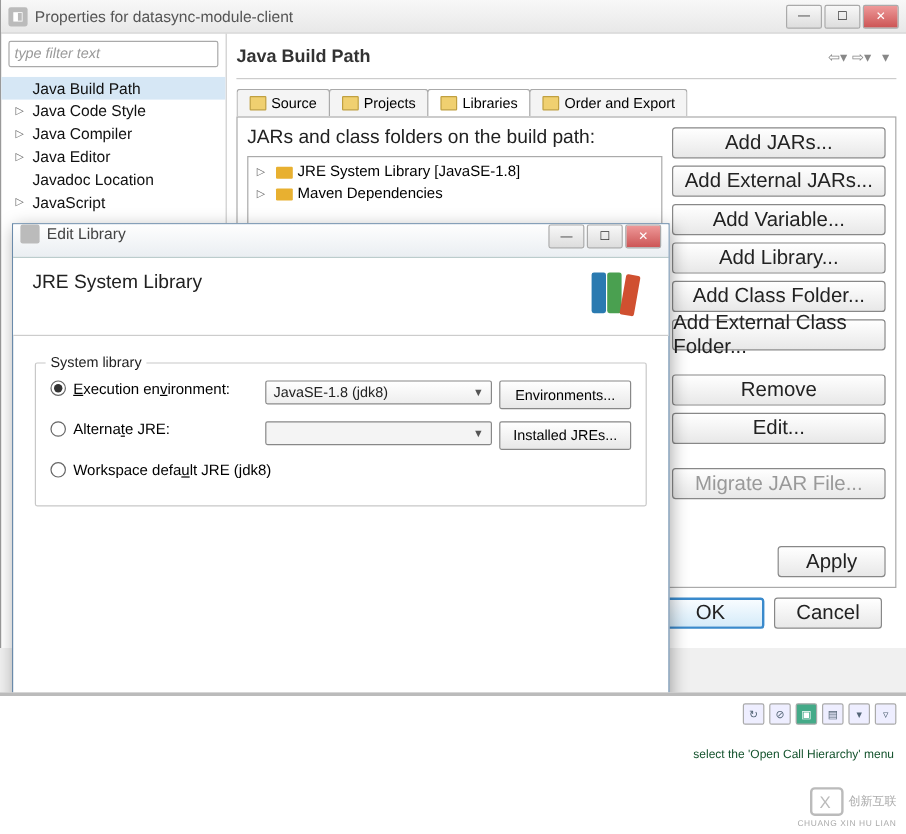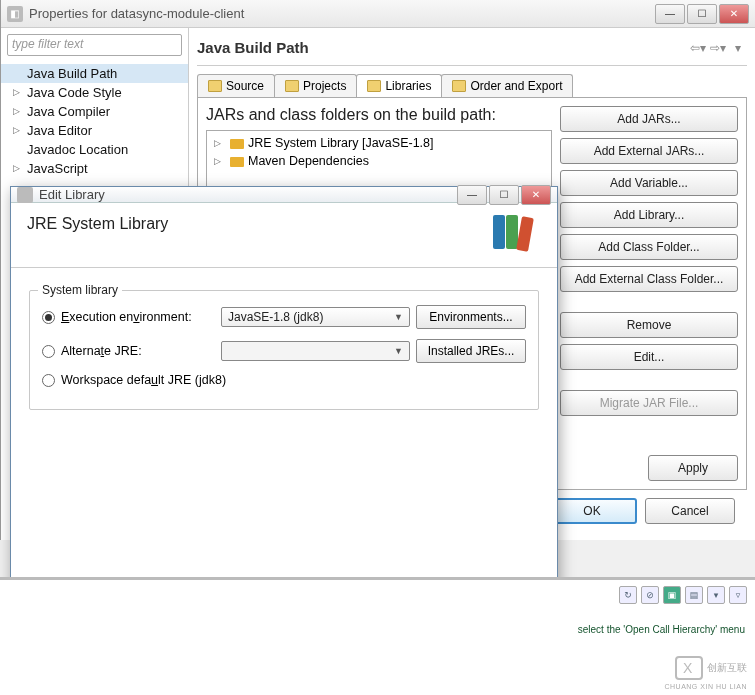--- a/index.html
+++ b/index.html
@@ -45,7 +45,7 @@
 .jar-item .jicon { display: inline-block; width: 14px; height: 10px; background: #e8b030; margin-right: 4px; border-radius: 1px; vertical-align: middle; }
 
 .button-col { width: 178px; display: flex; flex-direction: column; gap: 6px; margin-left: 8px; }
-.btn { height: 26px; border: 1px solid #888; background: linear-gradient(#fff,#e8e8e8); border-radius: 3px; display: flex; align-items: center; justify-content: center; color: #222; font-size: 12px; }
+.btn { height: 26px; border: 1px solid #888; background: linear-gradient(#fff,#e8e8e8); border-radius: 3px; display: flex; align-items: center; justify-content: center; color: #222; font-size: 17px; }
 .btn.disabled { color: #999; }
 
 .footer-row { display: flex; justify-content: flex-end; align-items: center; margin-top: 8px; gap: 8px; padding-right: 12px; padding-bottom: 10px;}

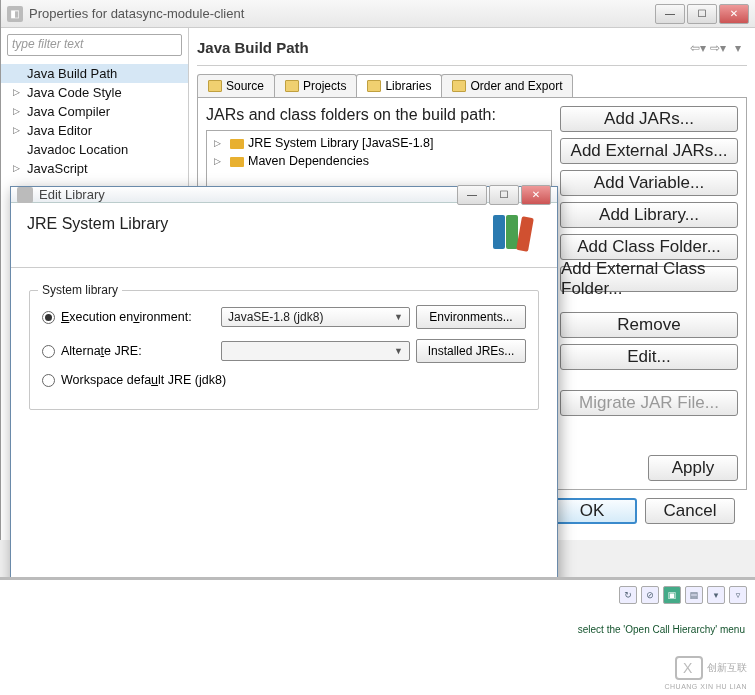--- a/index.html
+++ b/index.html
@@ -54,7 +54,7 @@
 
 
 .dialog { position: absolute; top: 186px; left: 10px; width: 548px; height: 460px; background: #fff; border: 1px solid #6a8aaa; box-shadow: 2px 4px 14px rgba(0,0,0,0.35); }
-.dialog .dlg-titlebar { height: 16px; background: linear-gradient(#fefefe,#eaeef2); display: flex; align-items: center; padding: 0 6px; border-bottom: 1px solid #bcc; }
+.dialog .dlg-titlebar { height: 28px; background: linear-gradient(#fefefe,#eaeef2); display: flex; padding: 0 6px; border-bottom: 1px solid #bcc; }
 .dlg-titlebar .dicon { width: 16px; height: 16px; background: #bbb; border-radius: 2px; margin-right: 6px; }
 .dlg-titlebar .dtitle { flex: 1; color: #444; font-size: 13px; }
 .dlg-header { padding: 12px 16px; background: #fff; display: flex; border-bottom: 1px solid #ccc; }

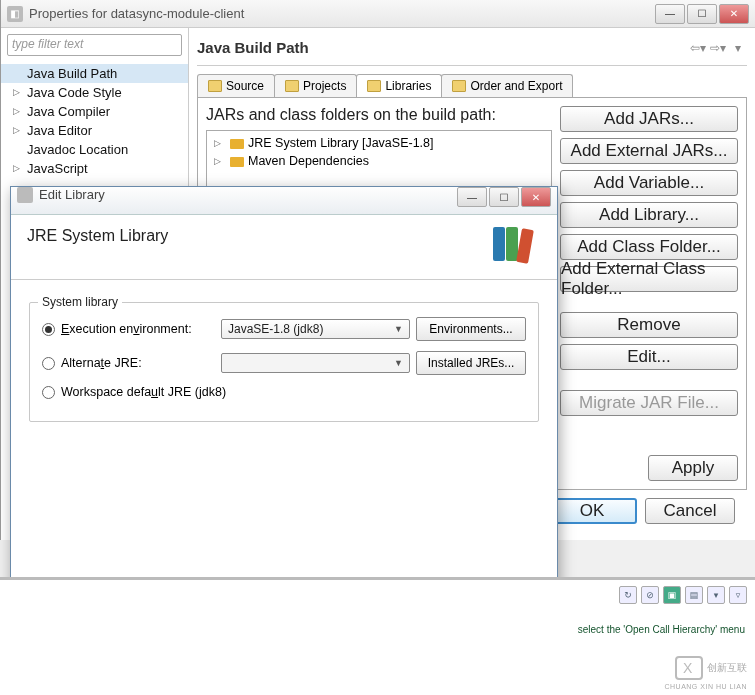--- a/index.html
+++ b/index.html
@@ -70,7 +70,7 @@
 .dlg-body { padding: 14px 18px; }
 .group { border: 1px solid #c8c8c8; border-radius: 2px; padding: 14px 12px 12px; position: relative; margin-top: 8px; }
 .group-label { position: absolute; top: -8px; left: 8px; background: #fff; padding: 0 4px; font-size: 12px; color: #222; }
-.opt-row { display: flex; align-items: center; margin-bottom: 10px; gap: 6px; }
+.opt-row { display: flex; align-items: flex-start; margin-bottom: 10px; gap: 6px; }
 .radio { width: 13px; height: 13px; border: 1px solid #666; border-radius: 50%; display: flex; align-items: center; justify-content: center; }
 .radio .dot { width: 7px; height: 7px; background: #333; border-radius: 50%; }
 .opt-label { width: 154px; font-size: 12.5px; }

